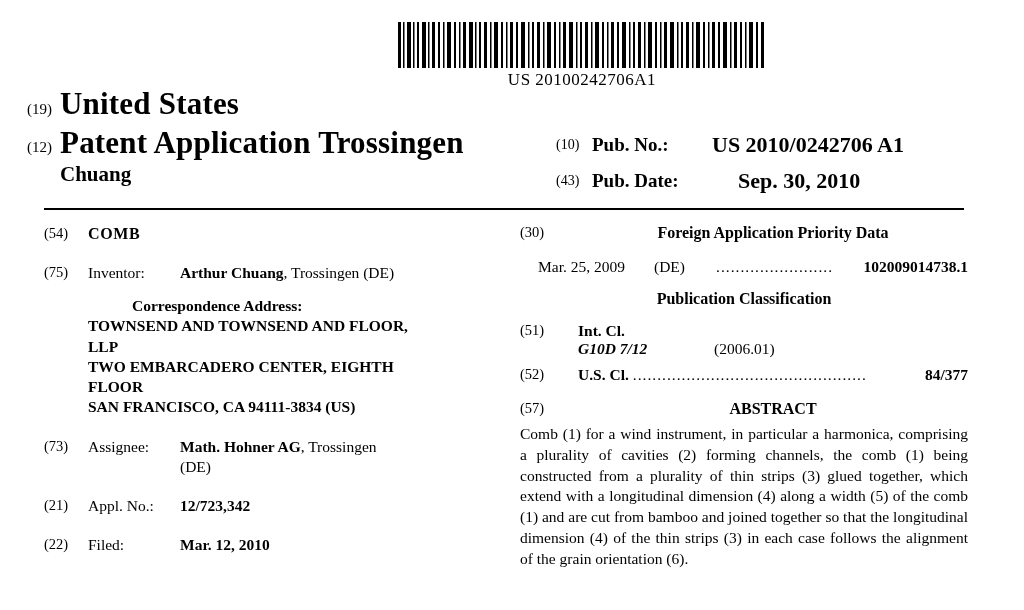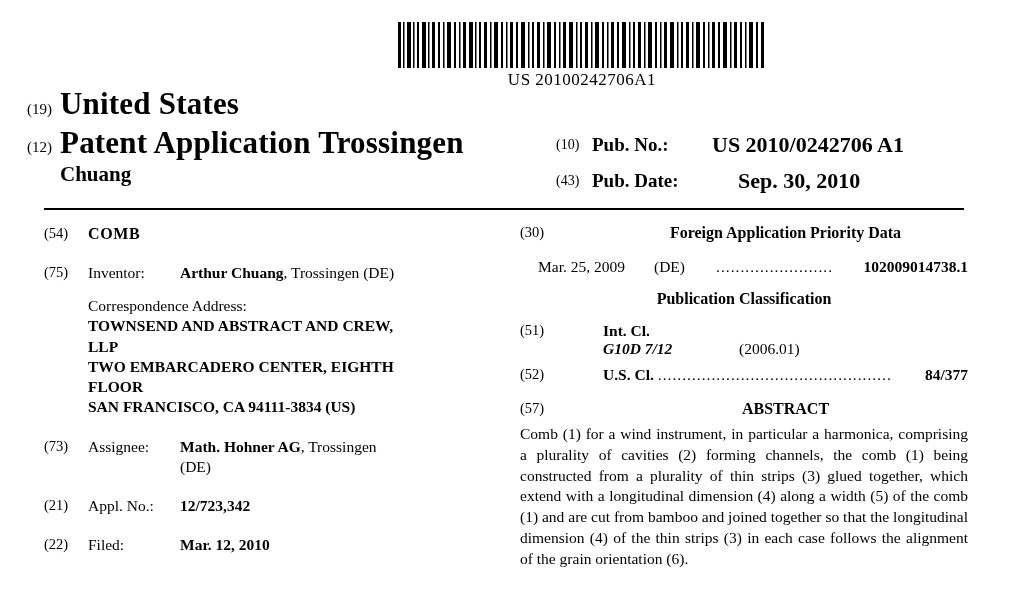--- a/index.html
+++ b/index.html
@@ -187,7 +187,6 @@
   .r-row {
     display: flex;
     margin-bottom: 16px;
-    gap: 25px;
   }
   .r-row .tag {
     width: 58px;

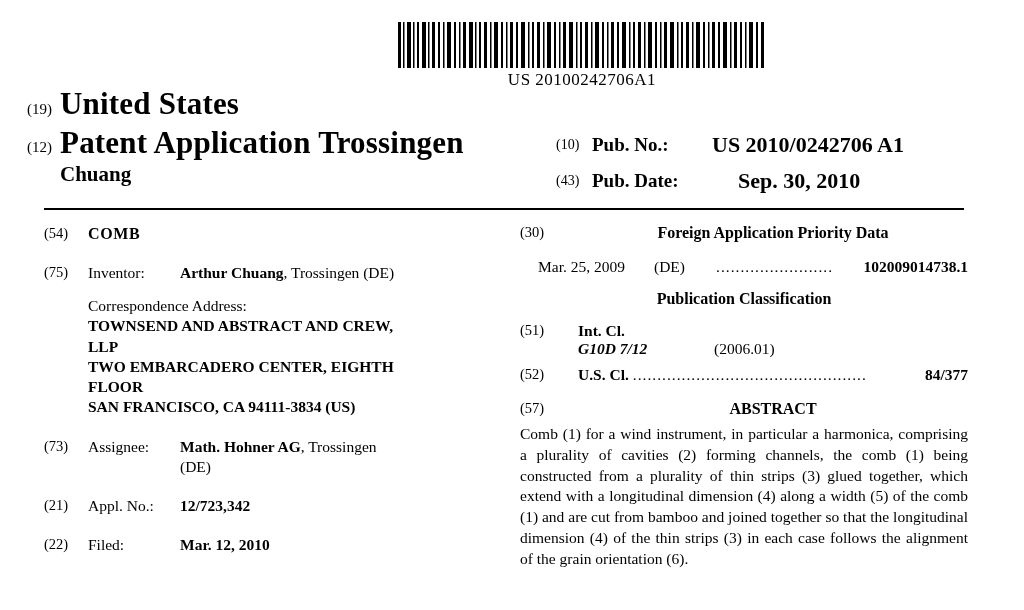--- a/index.html
+++ b/index.html
@@ -169,7 +169,7 @@
     margin-bottom: 20px;
     line-height: 1.3;
   }
-  .addr-block .plain { font-weight: normal; }
+  .addr-block .plain { font-weight: bold; margin-left: 44px; }
   .addr-block .bold { font-weight: bold; }
   .addr-just {
     display: block;

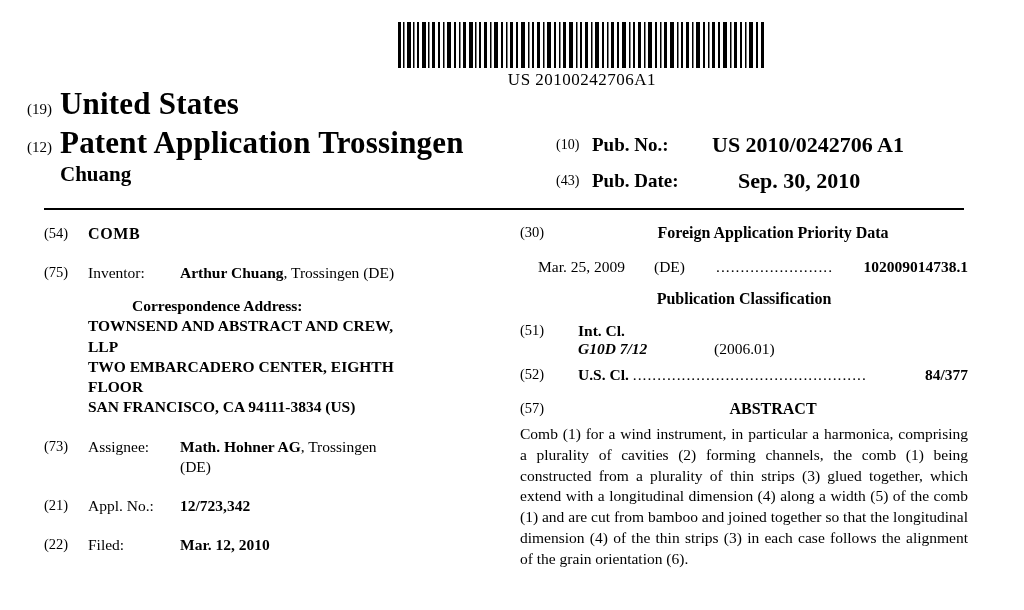--- a/index.html
+++ b/index.html
@@ -363,7 +363,7 @@
 
     <div class="addr-block">
       <div class="plain">Correspondence Address:</div>
-      <div class="bold addr-just">TOWNSEND AND ABSTRACT AND CREW,</div>
+      <div class="bold addr-just">TOWNSEND AND TOWNSEND AND FLOOR,</div>
       <div class="bold">LLP</div>
       <div class="bold addr-just">TWO EMBARCADERO CENTER, EIGHTH</div>
       <div class="bold">FLOOR</div>

